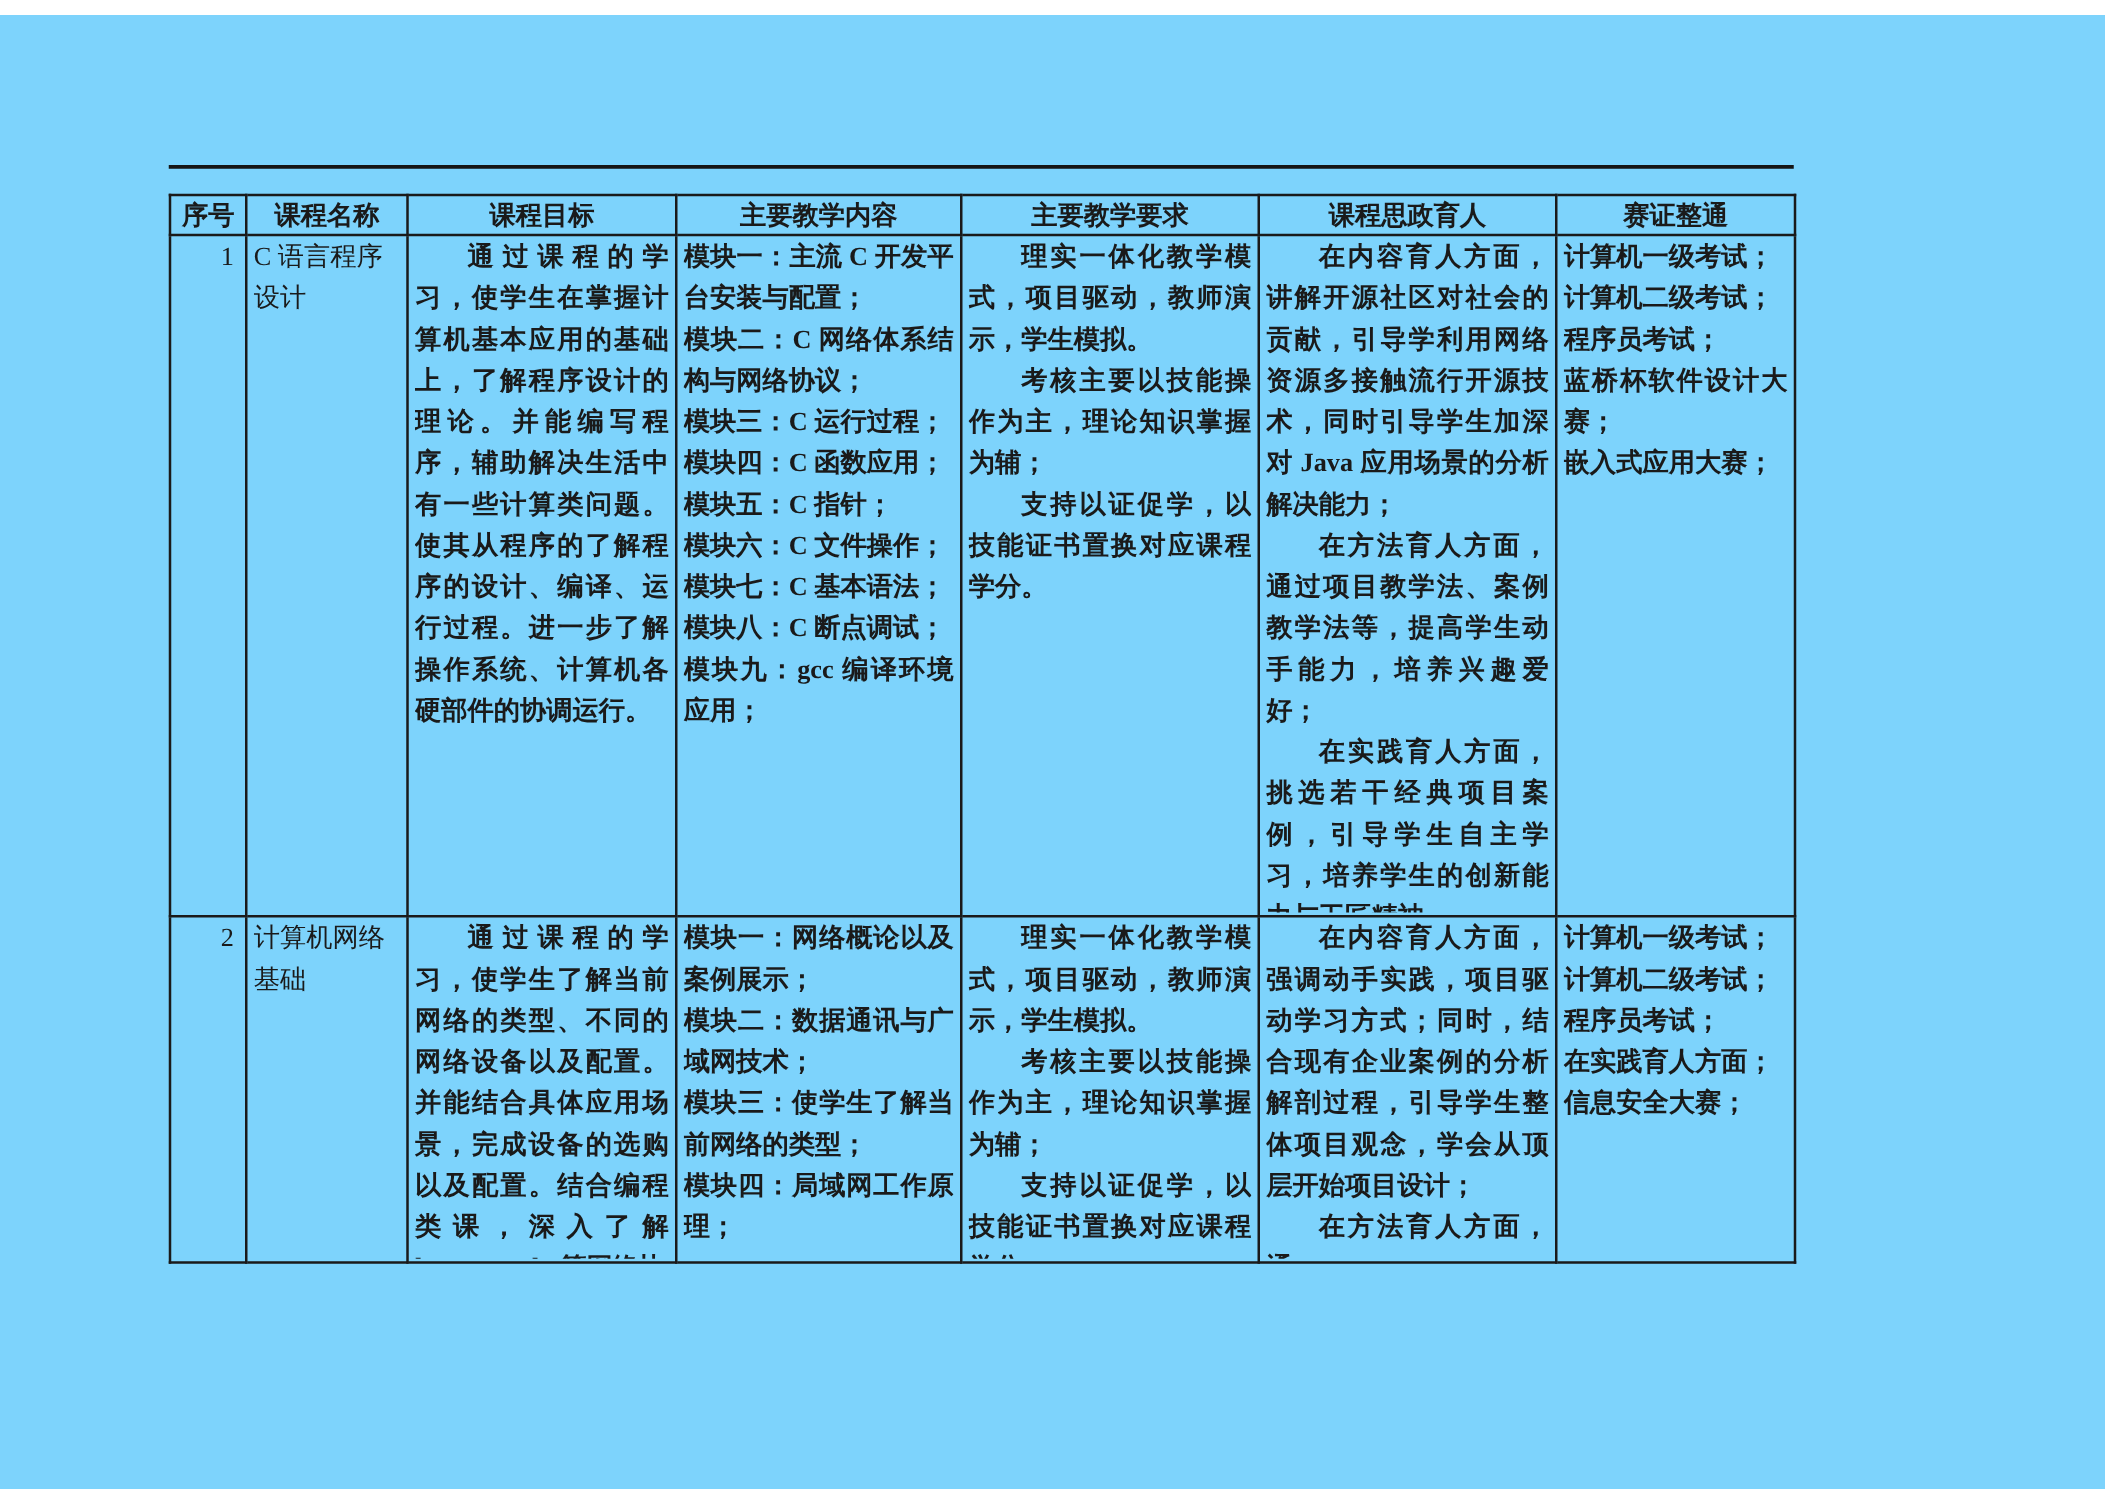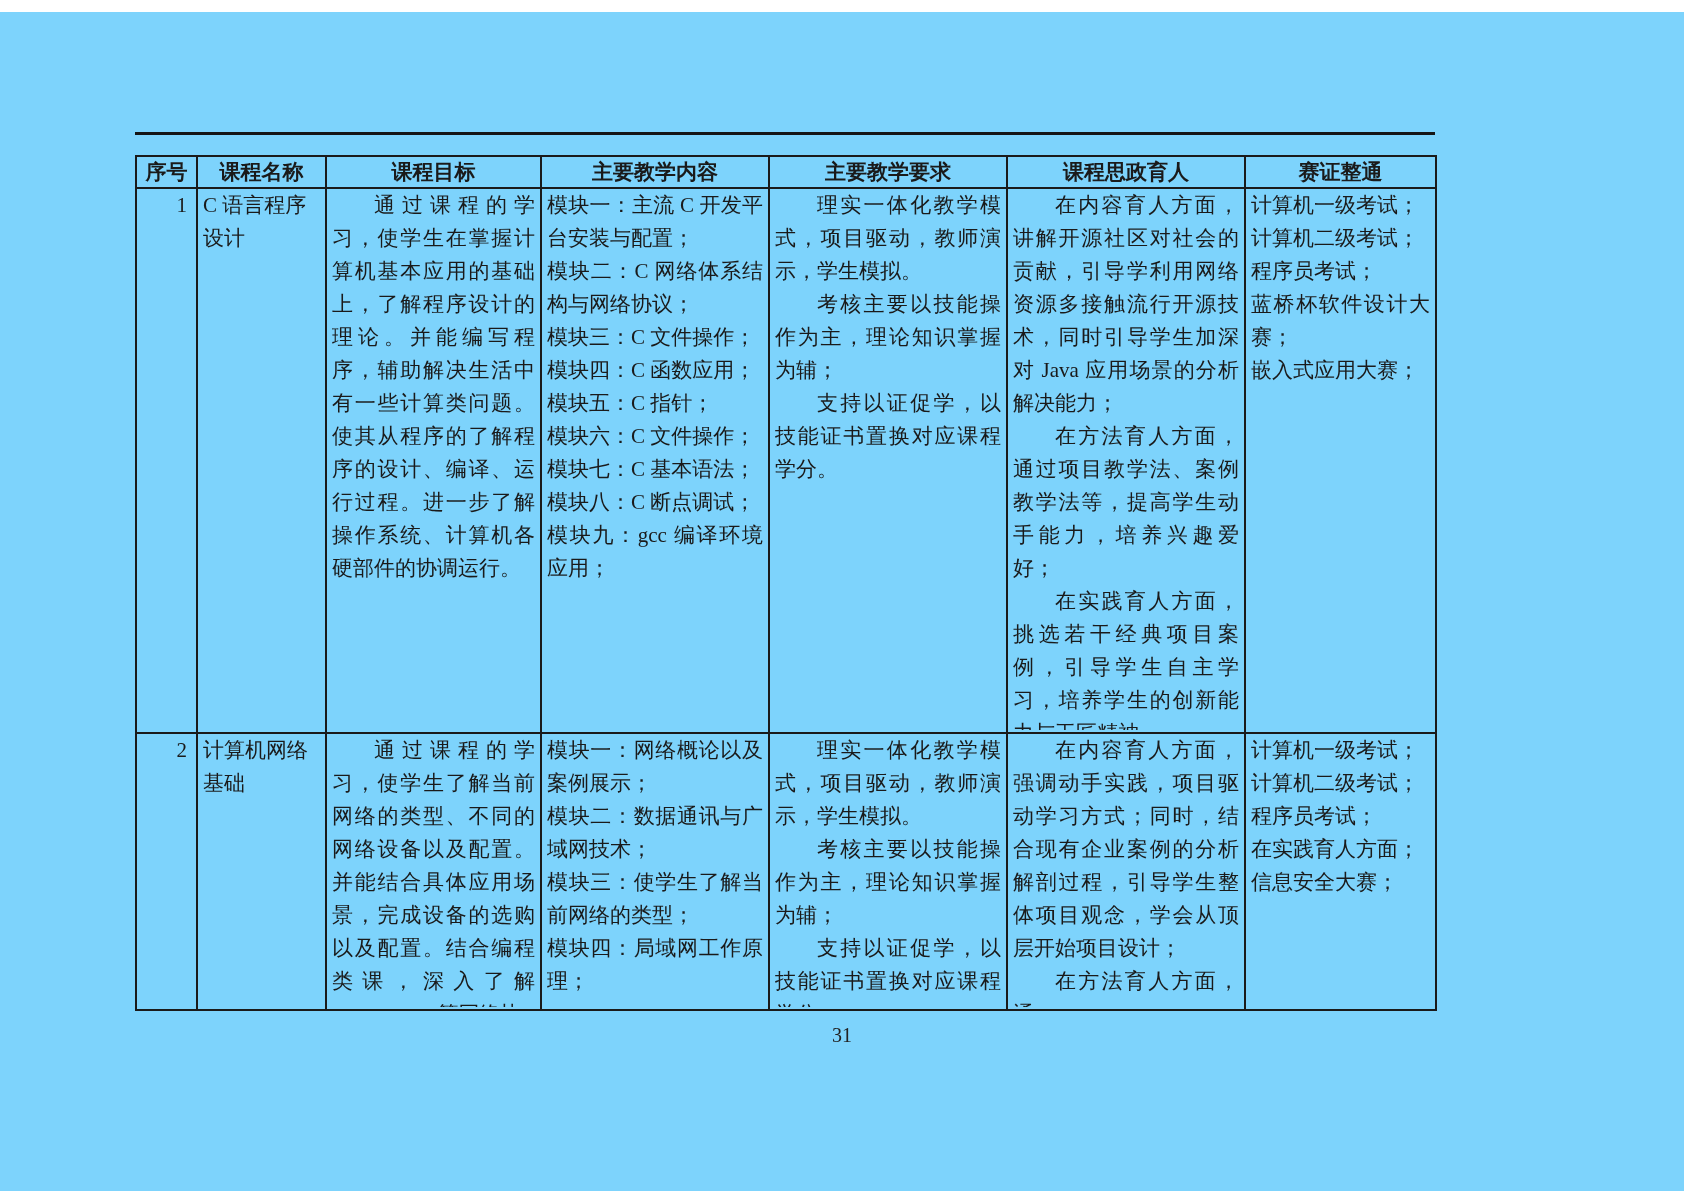--- a/index.html
+++ b/index.html
@@ -55,6 +55,7 @@
     margin: 0;
     text-align: justify;
     text-justify: inter-ideograph;
+    font-weight: bold;
   }
   .cell.indent p { text-indent: 2em; }
   .cell.num { text-align: right; padding-right: 4px; }

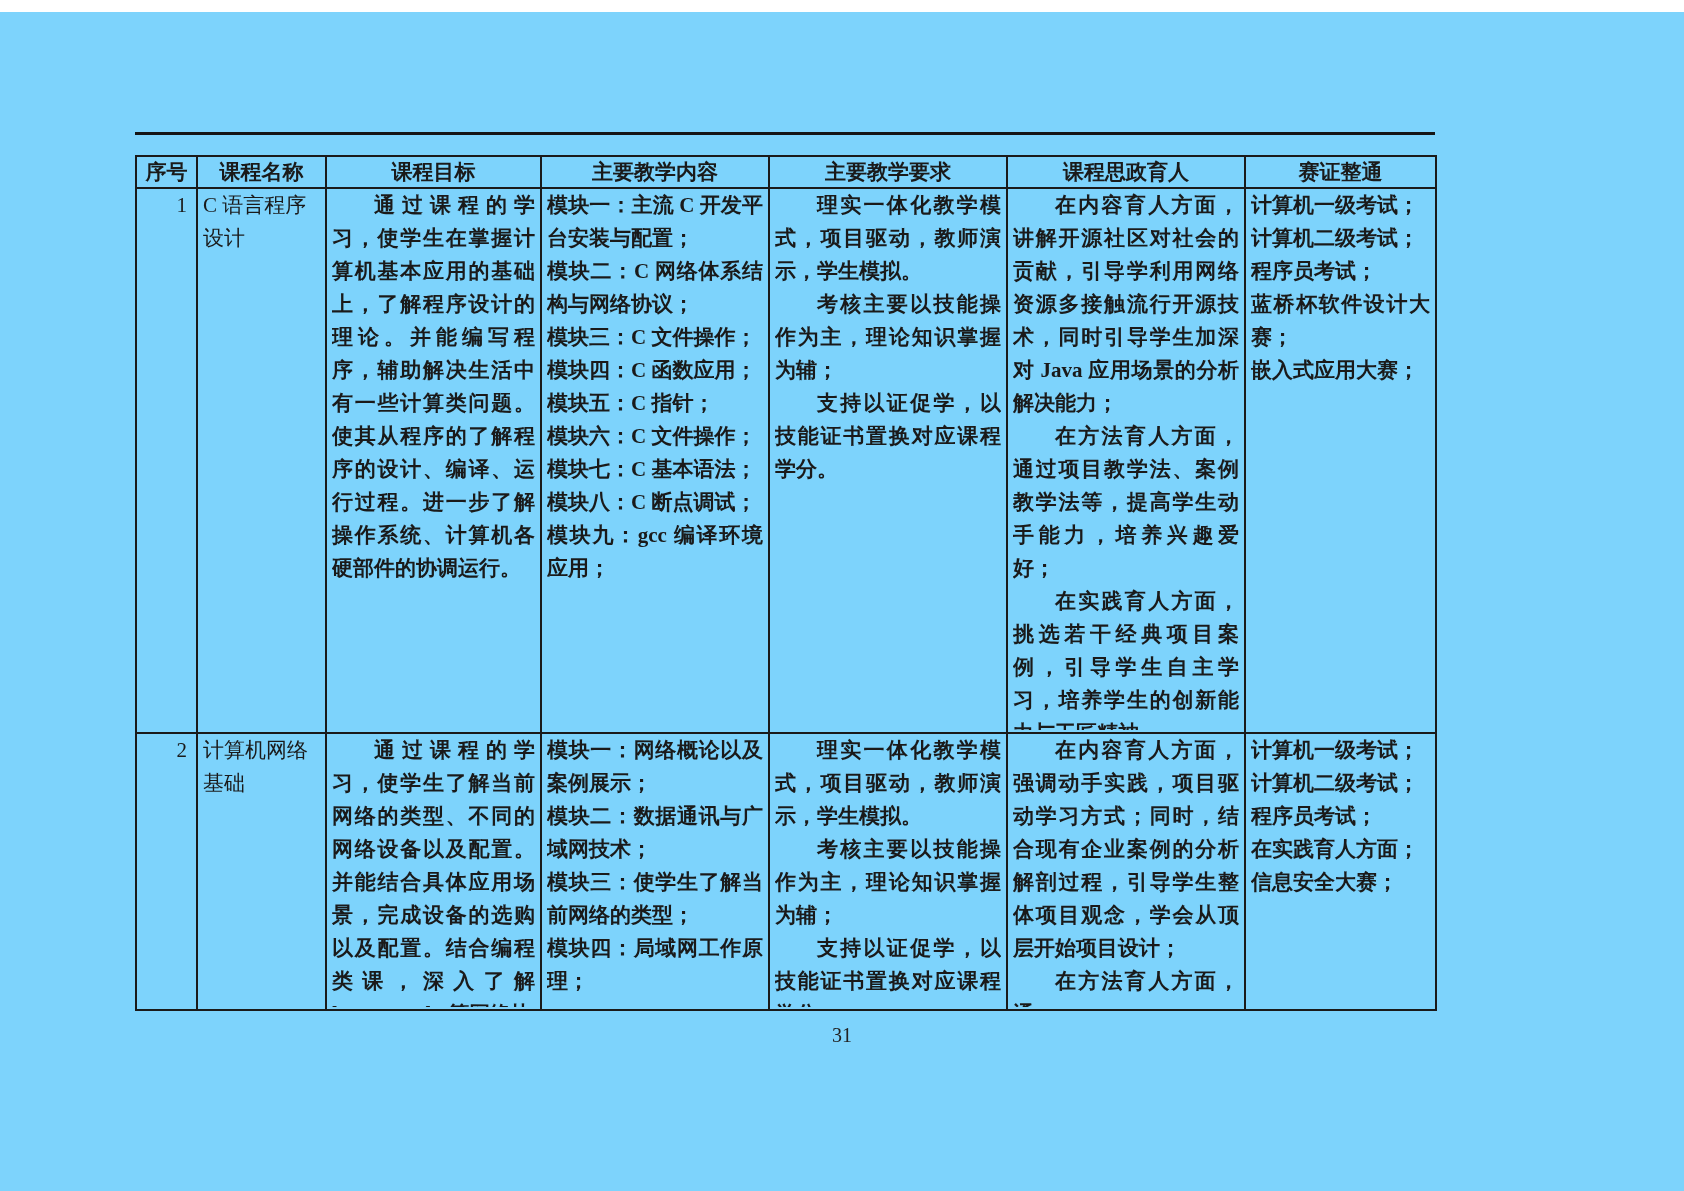--- a/index.html
+++ b/index.html
@@ -115,7 +115,7 @@
             <div class="cell">
               <p>模块一：主流 C 开发平台安装与配置；</p>
               <p>模块二：C 网络体系结构与网络协议；</p>
-              <p>模块三：C 文件操作；</p>
+              <p>模块三：C 运行过程；</p>
               <p>模块四：C 函数应用；</p>
               <p>模块五：C 指针；</p>
               <p>模块六：C 文件操作；</p>

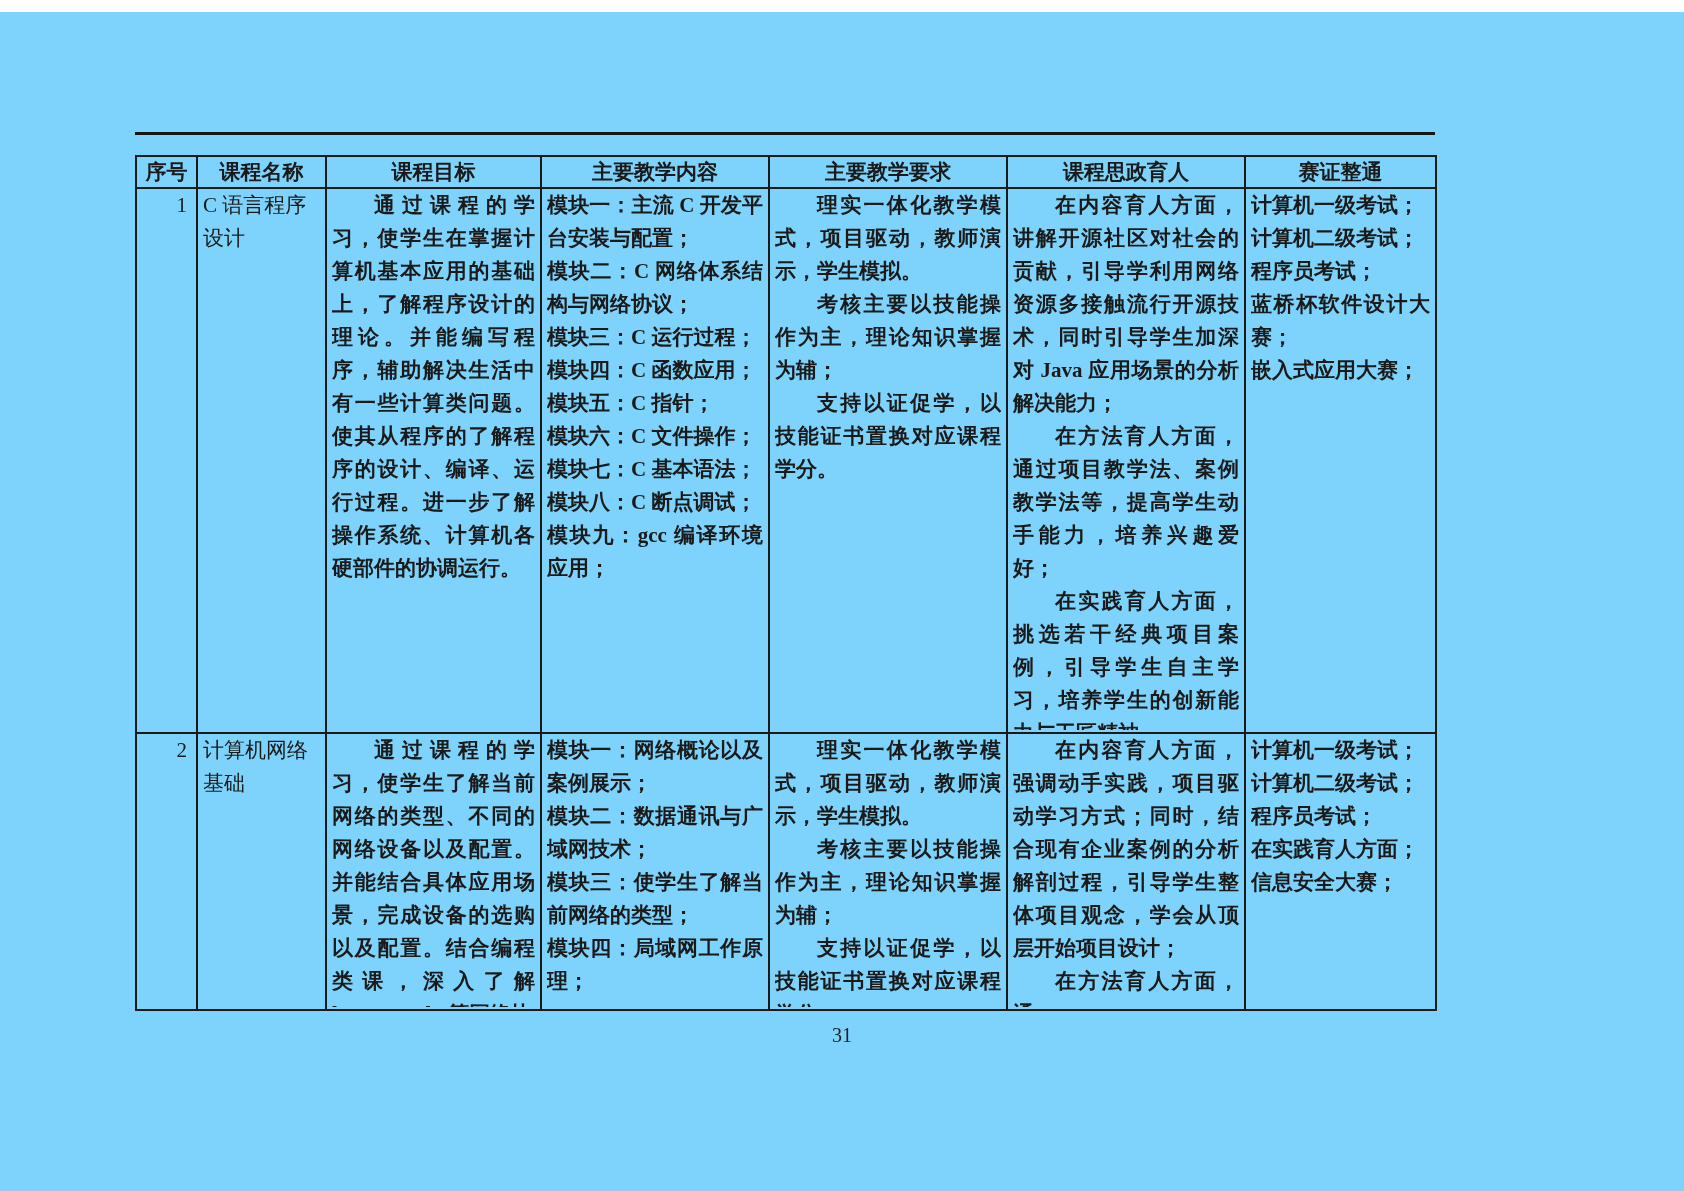--- a/index.html
+++ b/index.html
@@ -194,7 +194,6 @@
       </tbody>
   </table>
 
-  <div class="page-number">31</div>
 
 </div>
 

